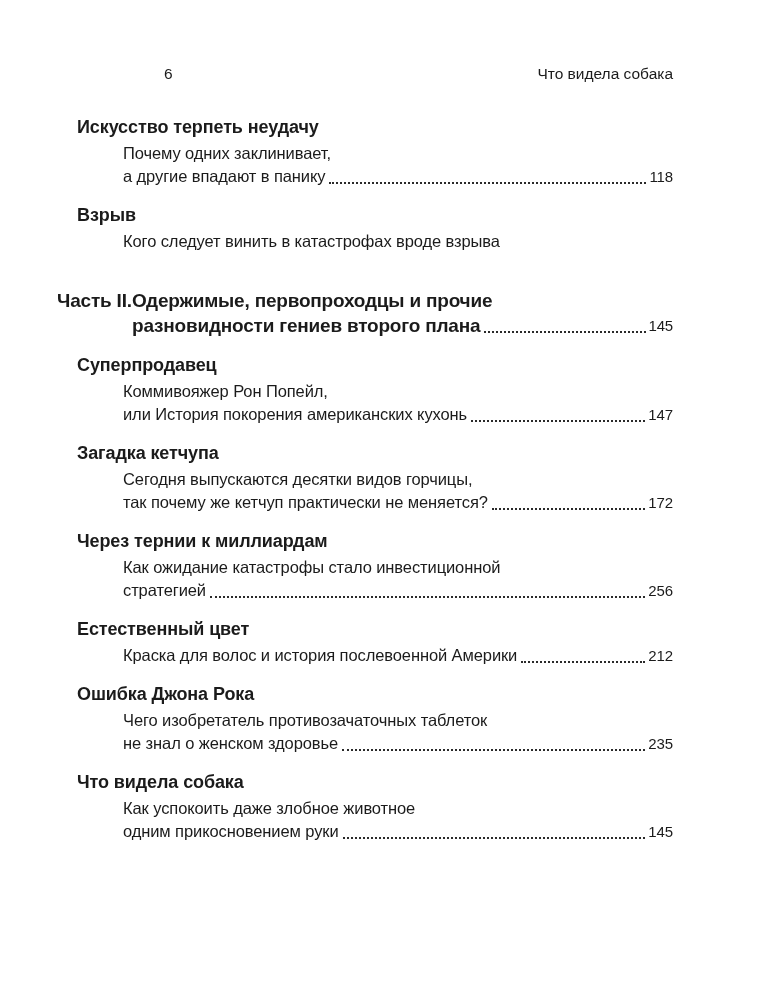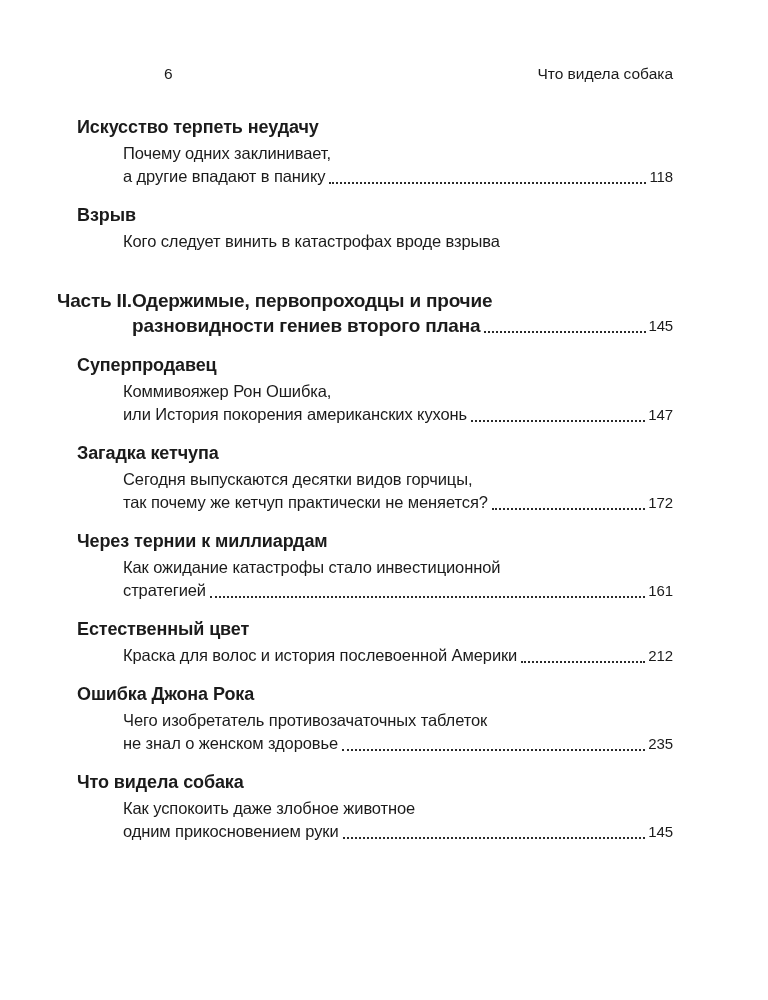--- a/index.html
+++ b/index.html
@@ -107,7 +107,7 @@
     <section class="entry">
       <h3 class="title">Суперпродавец</h3>
       <div class="desc">
-        <div class="line">Коммивояжер Рон Ошибка,</div>
+        <div class="line">Коммивояжер Рон Попейл,</div>
         <div class="line last">
           <span class="txt">или История покорения американских кухонь</span>
           <span class="leader"></span>

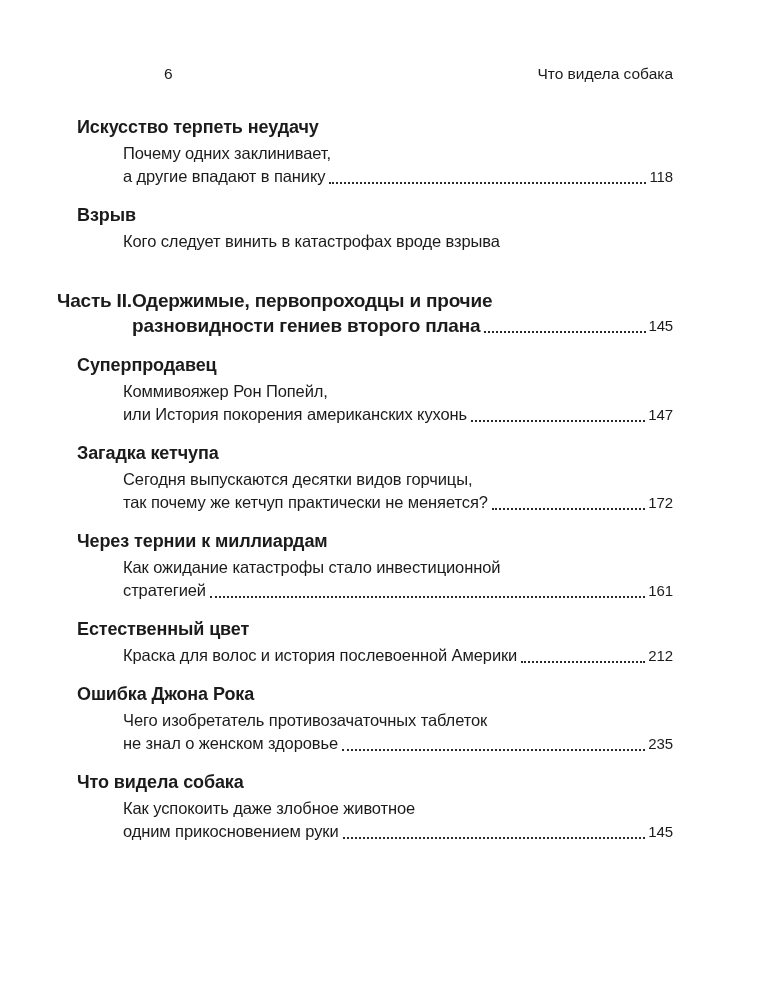--- a/index.html
+++ b/index.html
@@ -135,7 +135,7 @@
         <div class="line last">
           <span class="txt">стратегией</span>
           <span class="leader"></span>
-          <span class="pg">161</span>
+          <span class="pg">256</span>
         </div>
       </div>
     </section>

